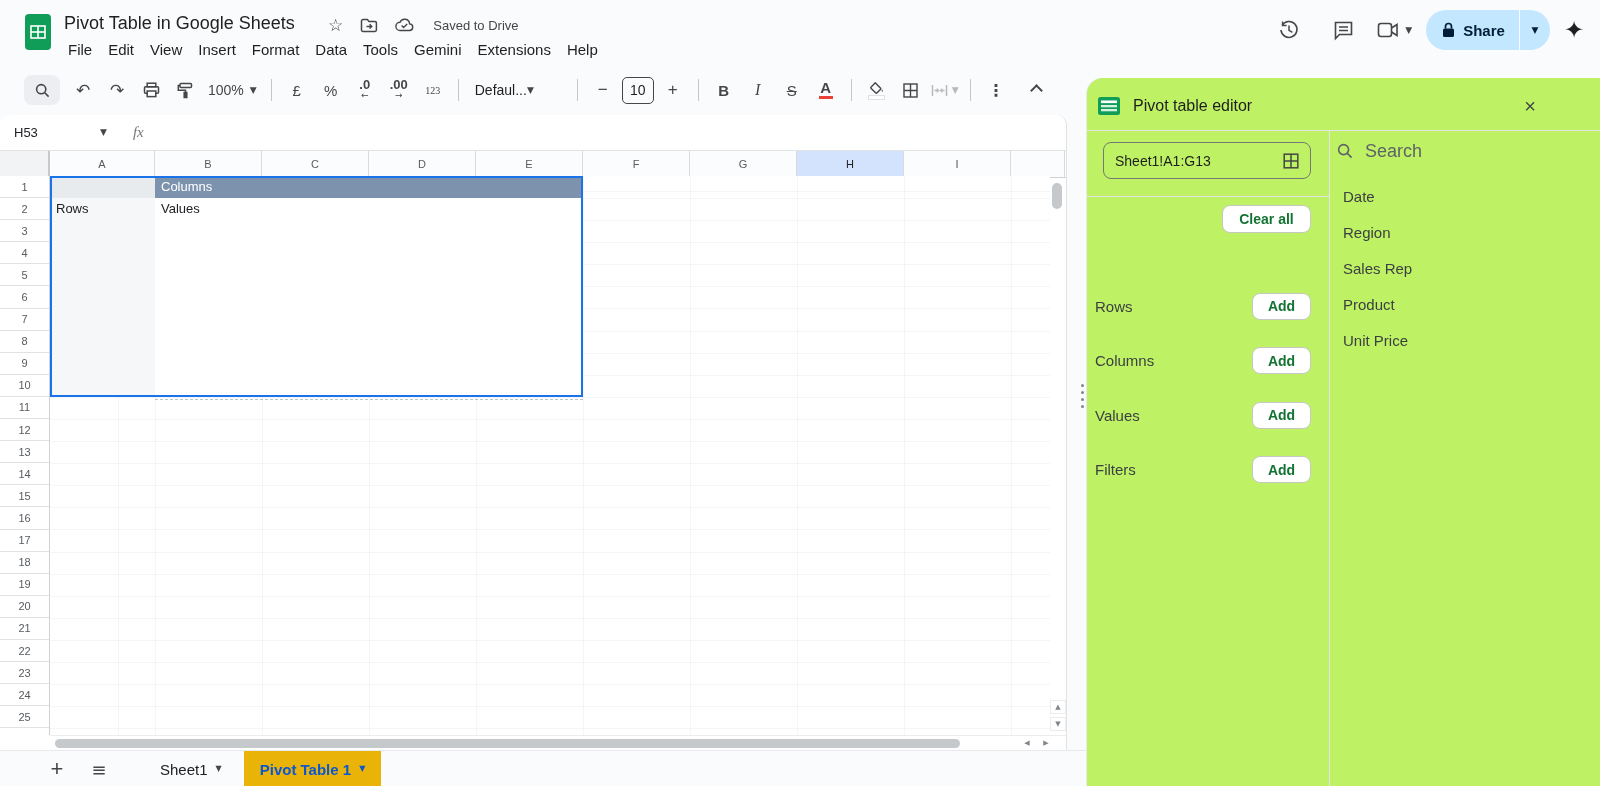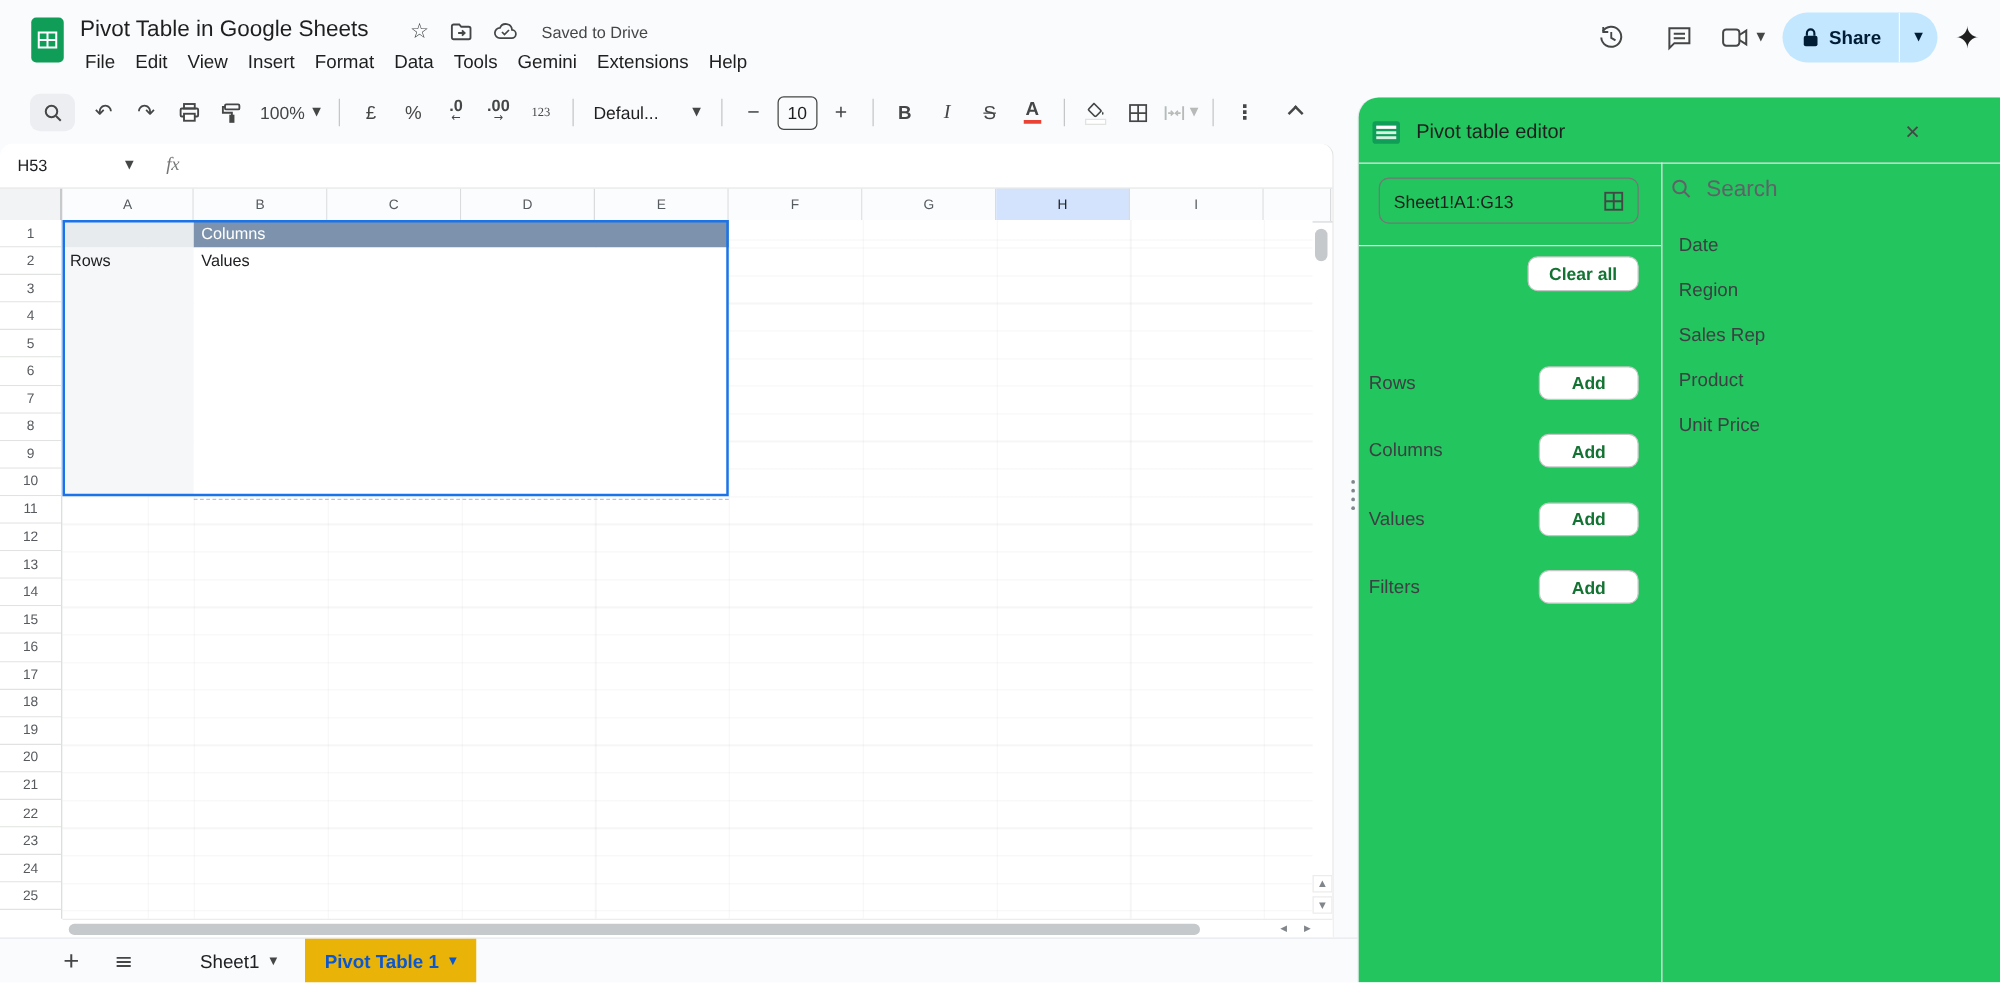--- a/index.html
+++ b/index.html
@@ -37,7 +37,7 @@
   .zoom-box{gap:6px;padding:0 4px;font-size:14px;}
   .dec{flex-direction:column;line-height:10px;font-size:13px;font-weight:600;}
   .dec small{font-family:"DejaVu Sans",sans-serif;font-size:9px;font-weight:400;}
-  .font-box{width:86px;justify-content:space-between;padding:0 6px;font-size:14px;color:#1f1f1f;}
+  .font-box{width:86px;justify-content:flex-start;padding:0 6px;font-size:14px;color:#1f1f1f;}
   .size-box{width:30px;height:25px;border:1px solid #444746;border-radius:5px;font-size:14px;color:#1f1f1f;}
   .bold{font-weight:700;font-size:15px;}
   .italic{font-style:italic;font-family:"Liberation Serif",serif;font-size:16px;}

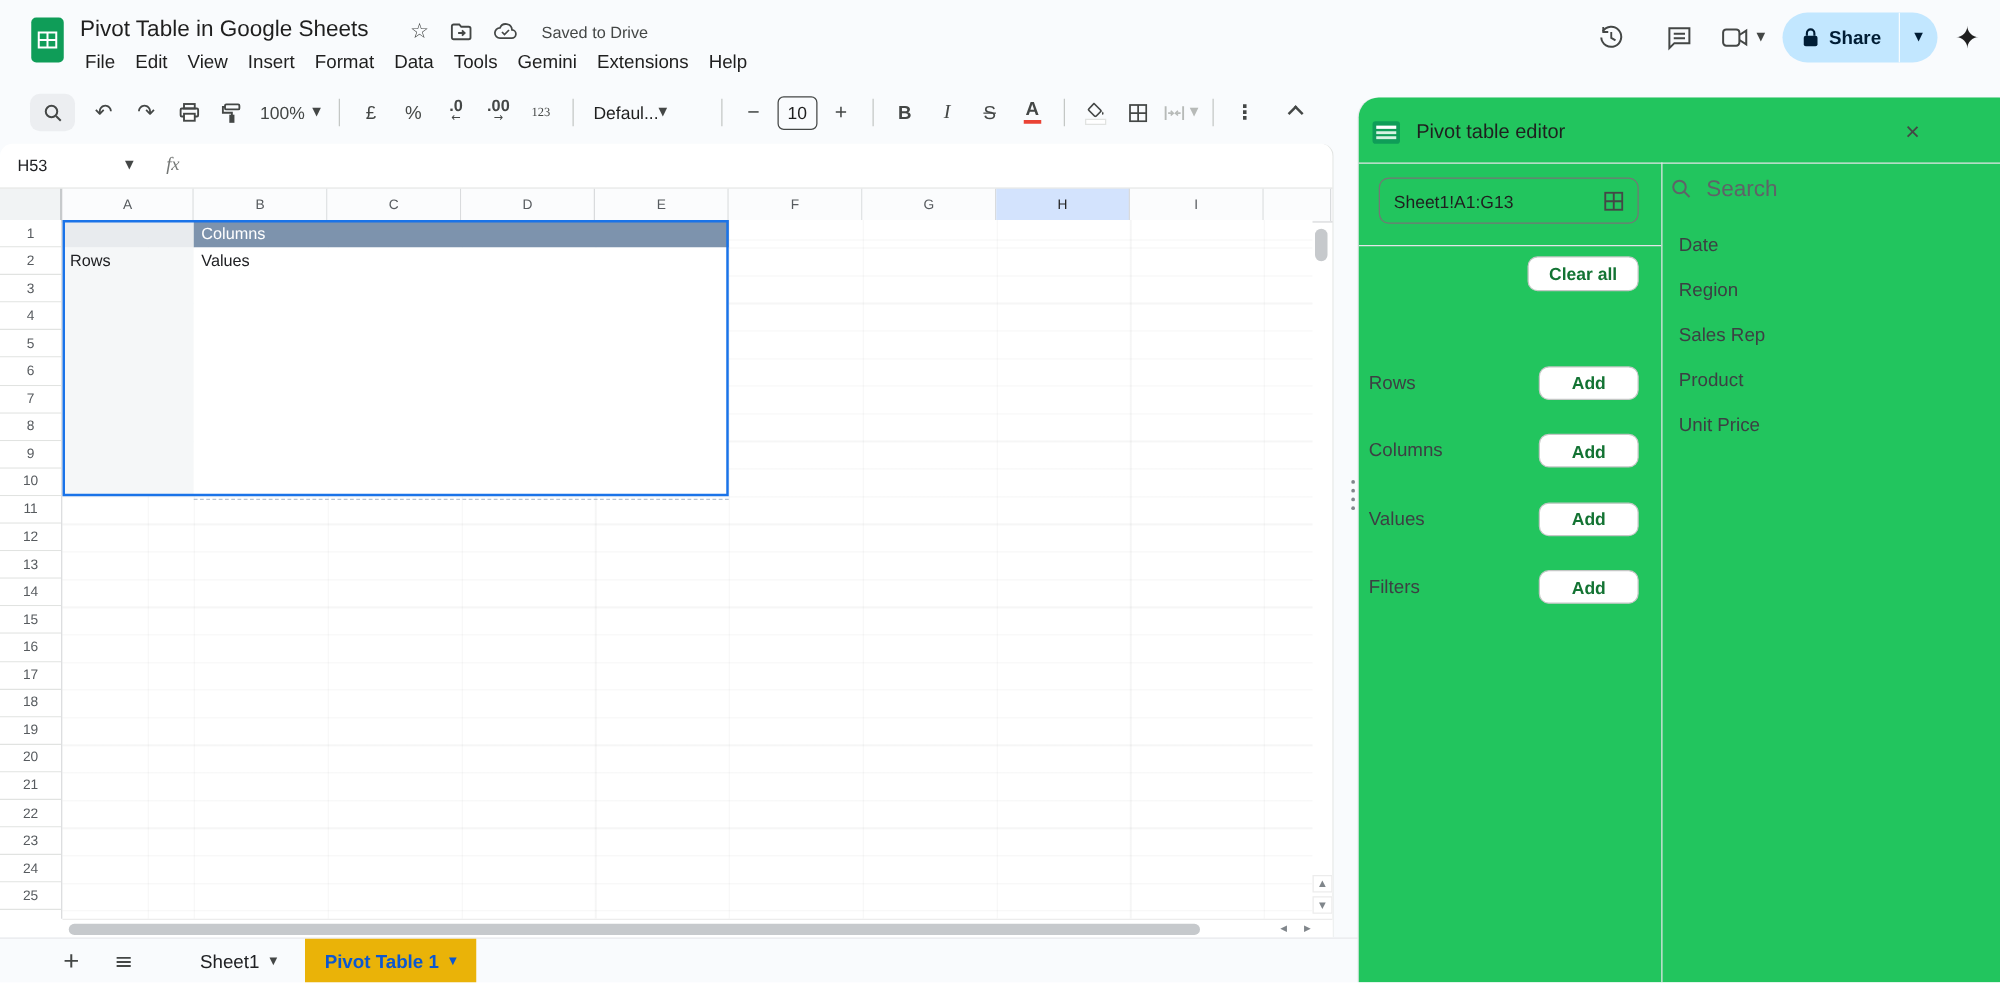--- a/index.html
+++ b/index.html
@@ -95,7 +95,7 @@
   .tab.active .caret{color:#0b57d0;}
 
   
-  .panel{left:1087px;top:78px;width:513px;height:708px;background:#22c55e;border-radius:16px 0 0 0;box-shadow:-1px 0 0 #e8eaed;}
+  .panel{left:1087px;top:78px;width:513px;height:708px;background:#bef264;border-radius:16px 0 0 0;box-shadow:-1px 0 0 #e8eaed;}
   .panel-header{left:10px;top:8px;height:40px;display:flex;align-items:center;gap:12px;}
   .panel-title{font-size:16px;color:#1f1f1f;}
   .panel-close{left:425px;top:10px;width:36px;height:36px;display:flex;align-items:center;justify-content:center;

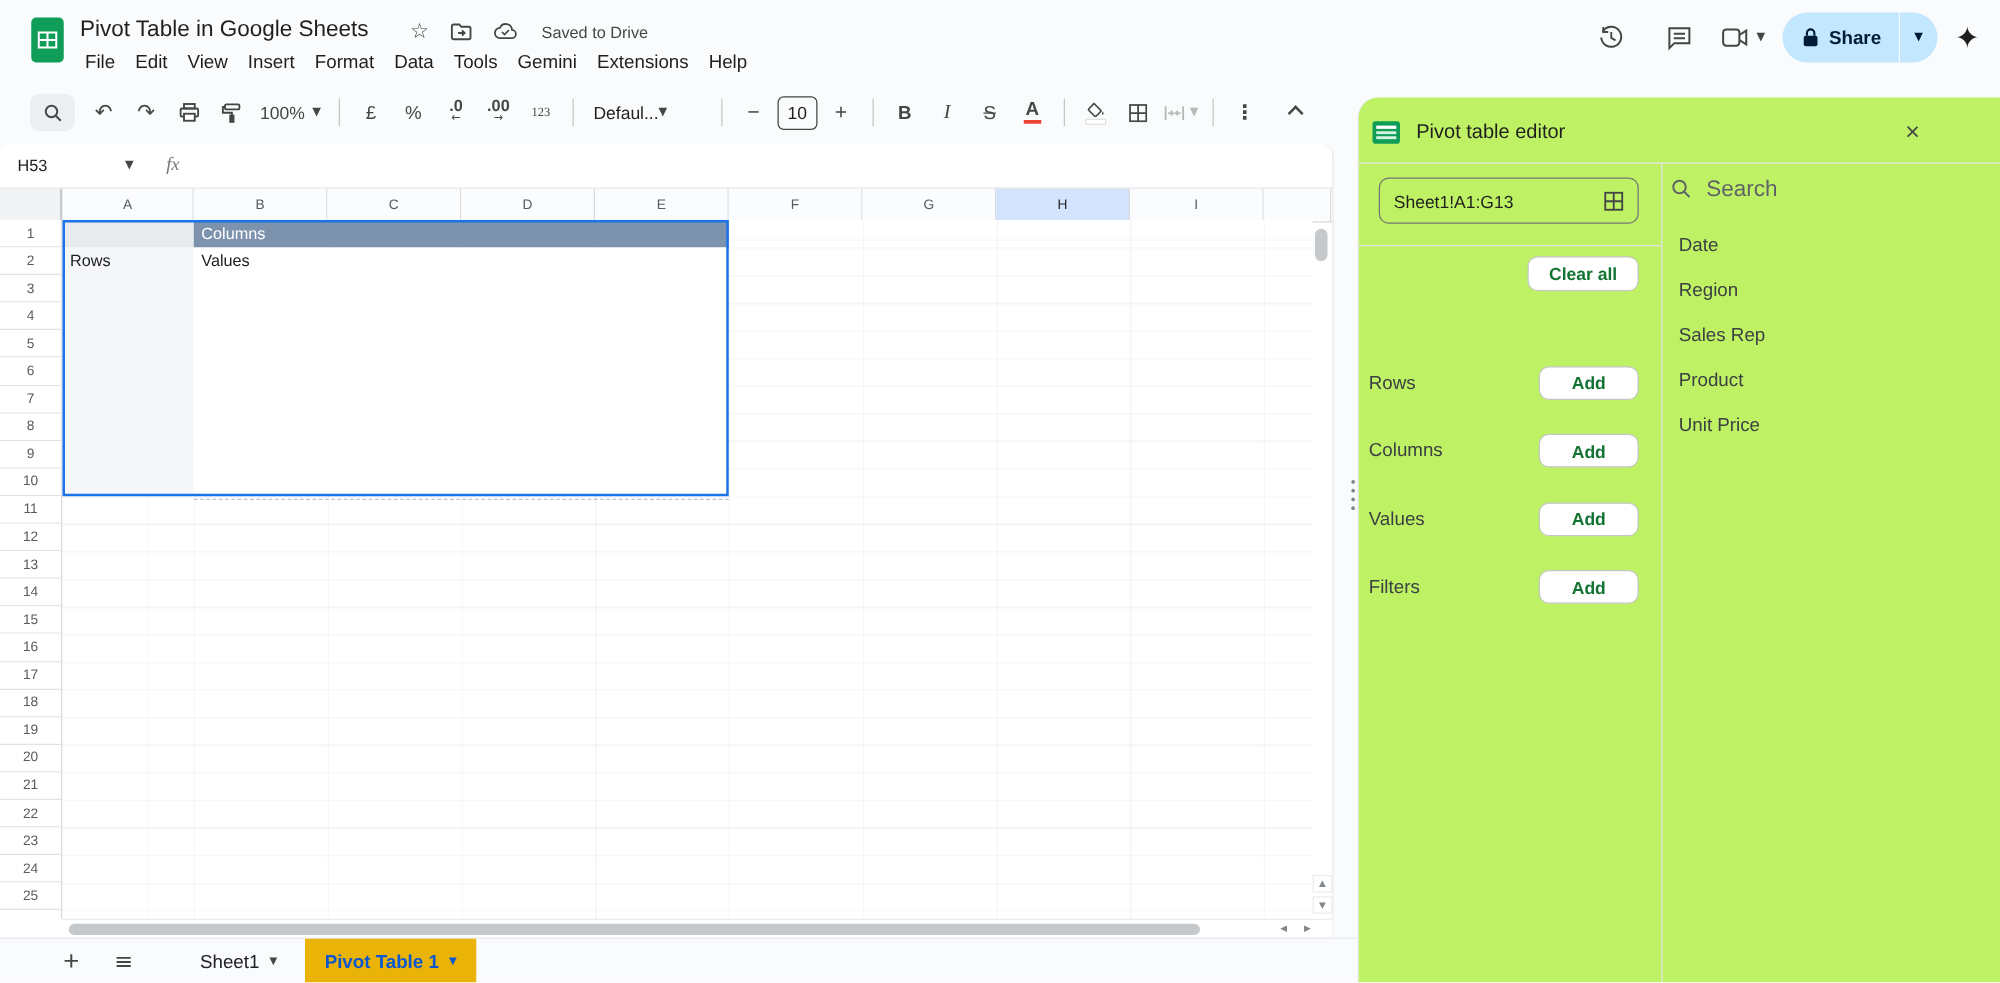--- a/index.html
+++ b/index.html
@@ -114,7 +114,7 @@
   .psections{left:8px;top:201px;width:216px;}
   .psec{height:54.5px;display:flex;align-items:center;justify-content:space-between;}
   .psec-label{font-size:15px;color:#3c4043;}
-  .add-btn{width:80px;height:27px;border:1px solid #c4c7c5;border-radius:8px;background:#fff;font-size:14px;font-weight:600;
+  .add-btn{width:59px;height:27px;border:1px solid #c4c7c5;border-radius:8px;background:#fff;font-size:14px;font-weight:600;
            color:#137333;font-family:"Liberation Sans",sans-serif;display:flex;align-items:center;justify-content:center;}
   .search-row{left:250px;top:58px;width:250px;height:30px;display:flex;align-items:center;gap:10px;color:#5f6368;}
   .search-input{border:none;outline:none;font-size:18px;color:#3c4043;width:170px;background:transparent;

